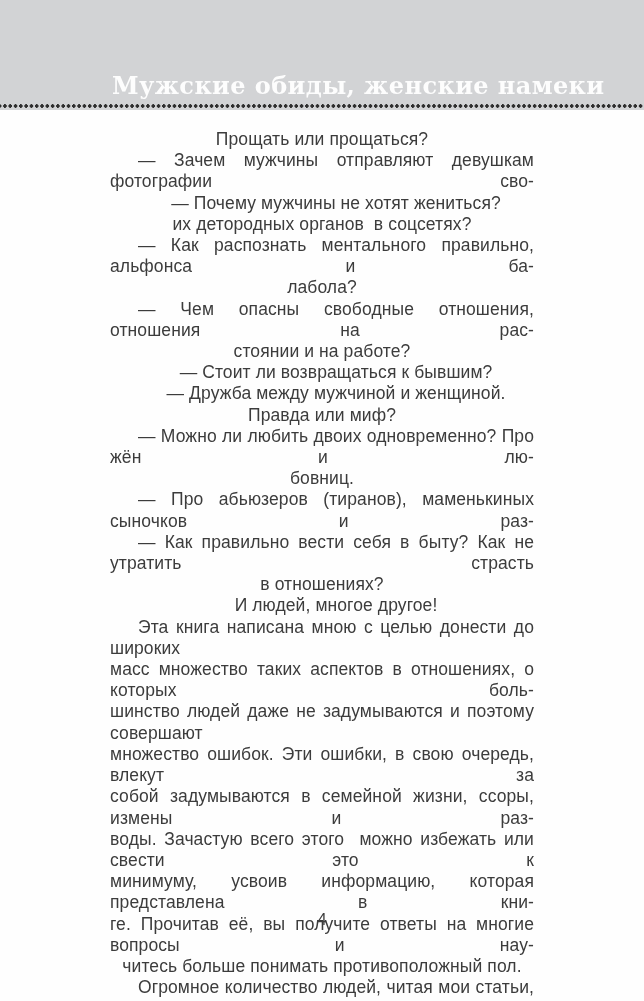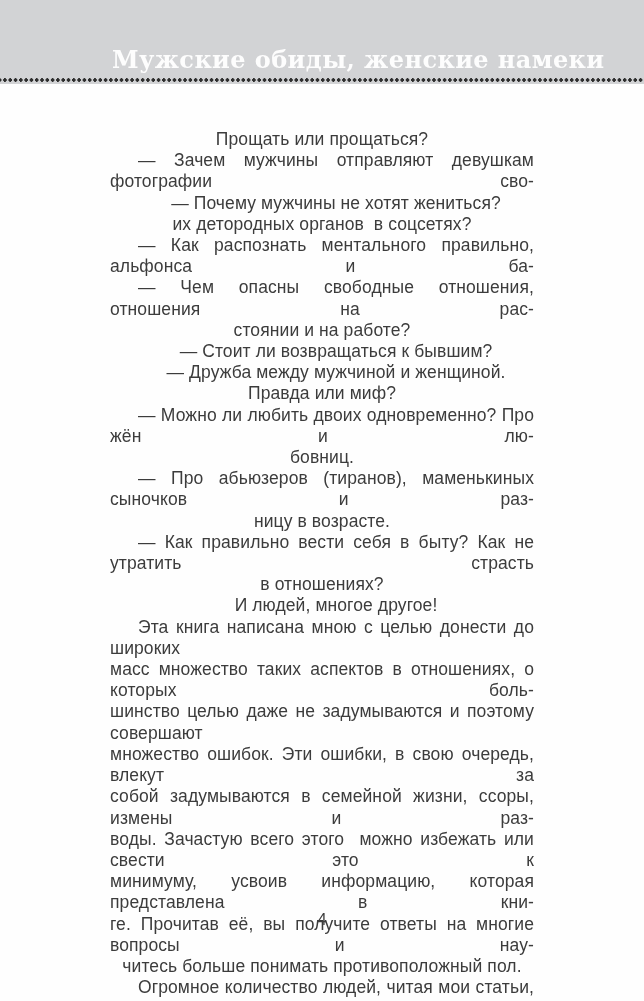--- a/index.html
+++ b/index.html
@@ -24,7 +24,7 @@
     position: absolute;
     top: 0; left: 0;
     width: 644px;
-    height: 84px;
+    height: 110px;
     background: var(--header-bg);
   }
   .chapter-title {

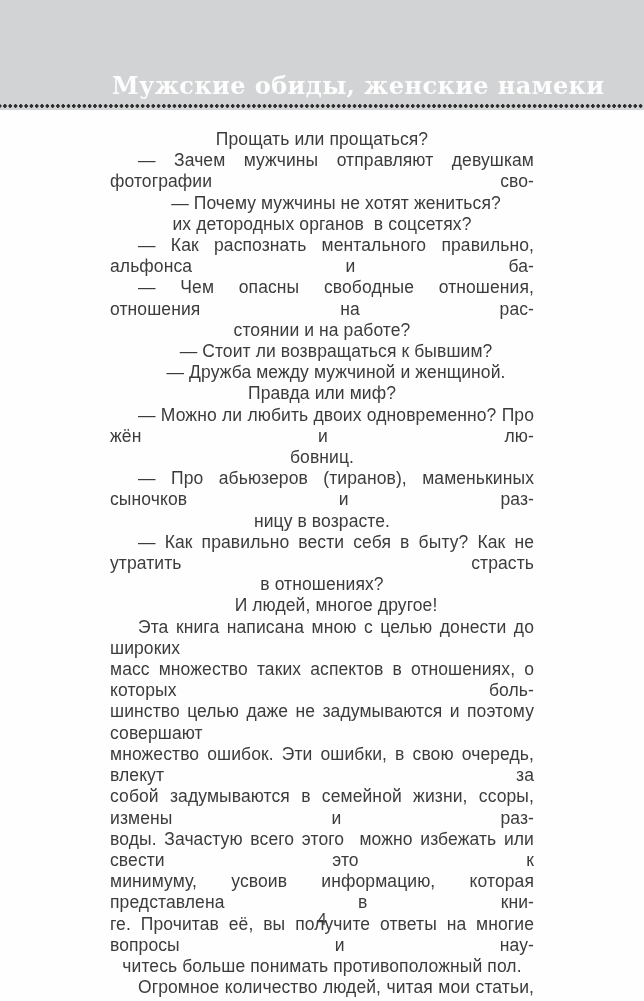--- a/index.html
+++ b/index.html
@@ -98,6 +98,7 @@
       <div class="text-line indent">— Почему мужчины не хотят жениться?</div>
       <div class="text-line">их детородных органов&nbsp; в соцсетях?</div>
       <div class="text-line justify indent">— Как распознать ментального правильно, альфонса и ба-</div>
+      <div class="text-line">лабола?</div>
       <div class="text-line justify indent">— Чем опасны свободные отношения, отношения на рас-</div>
       <div class="text-line">стоянии и на работе?</div>
       <div class="text-line indent">— Стоит ли возвращаться к бывшим?</div>

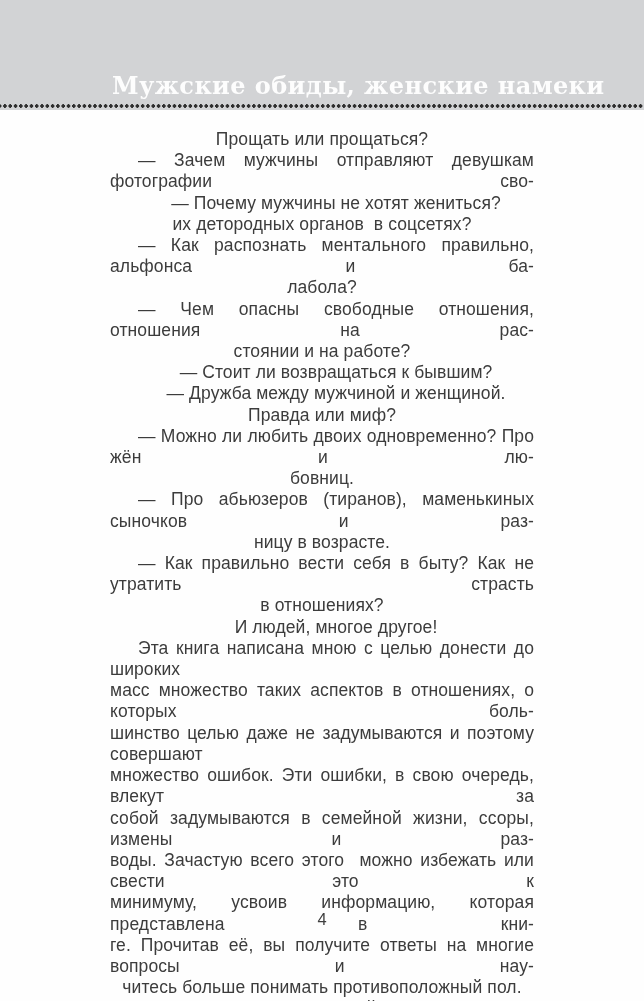--- a/index.html
+++ b/index.html
@@ -106,7 +106,6 @@
       <div class="text-line justify indent">— Можно ли любить двоих одновременно? Про жён и лю-</div>
       <div class="text-line">бовниц.</div>
       <div class="text-line justify indent">— Про абьюзеров (тиранов), маменькиных сыночков и раз-</div>
-      <div class="text-line">ницу в возрасте.</div>
       <div class="text-line justify indent">— Как правильно вести себя в быту? Как не утратить страсть</div>
       <div class="text-line">в отношениях?</div>
       <div class="text-line indent">И людей, многое другое!</div>

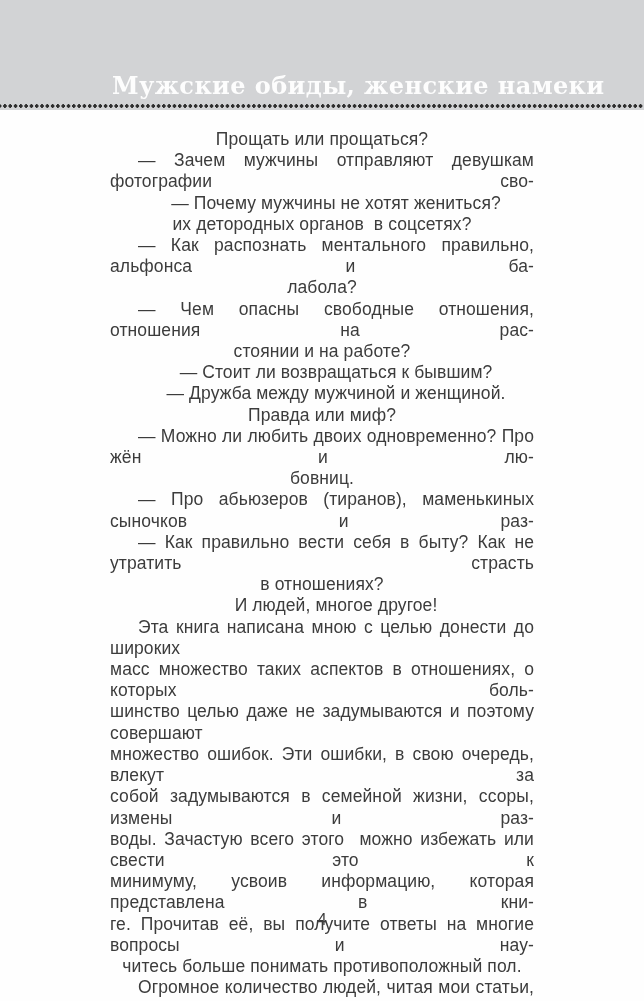--- a/index.html
+++ b/index.html
@@ -111,7 +111,7 @@
       <div class="text-line indent">И людей, многое другое!</div>
       <div class="text-line justify indent">Эта книга написана мною с целью донести до широких</div>
       <div class="text-line justify">масс множество таких аспектов в отношениях, о которых боль-</div>
-      <div class="text-line justify">шинство целью даже не задумываются и поэтому совершают</div>
+      <div class="text-line justify">шинство людей даже не задумываются и поэтому совершают</div>
       <div class="text-line justify">множество ошибок. Эти ошибки, в свою очередь, влекут за</div>
       <div class="text-line justify">собой задумываются в семейной жизни, ссоры, измены и раз-</div>
       <div class="text-line justify">воды. Зачастую всего этого&nbsp; можно избежать или свести это к</div>

